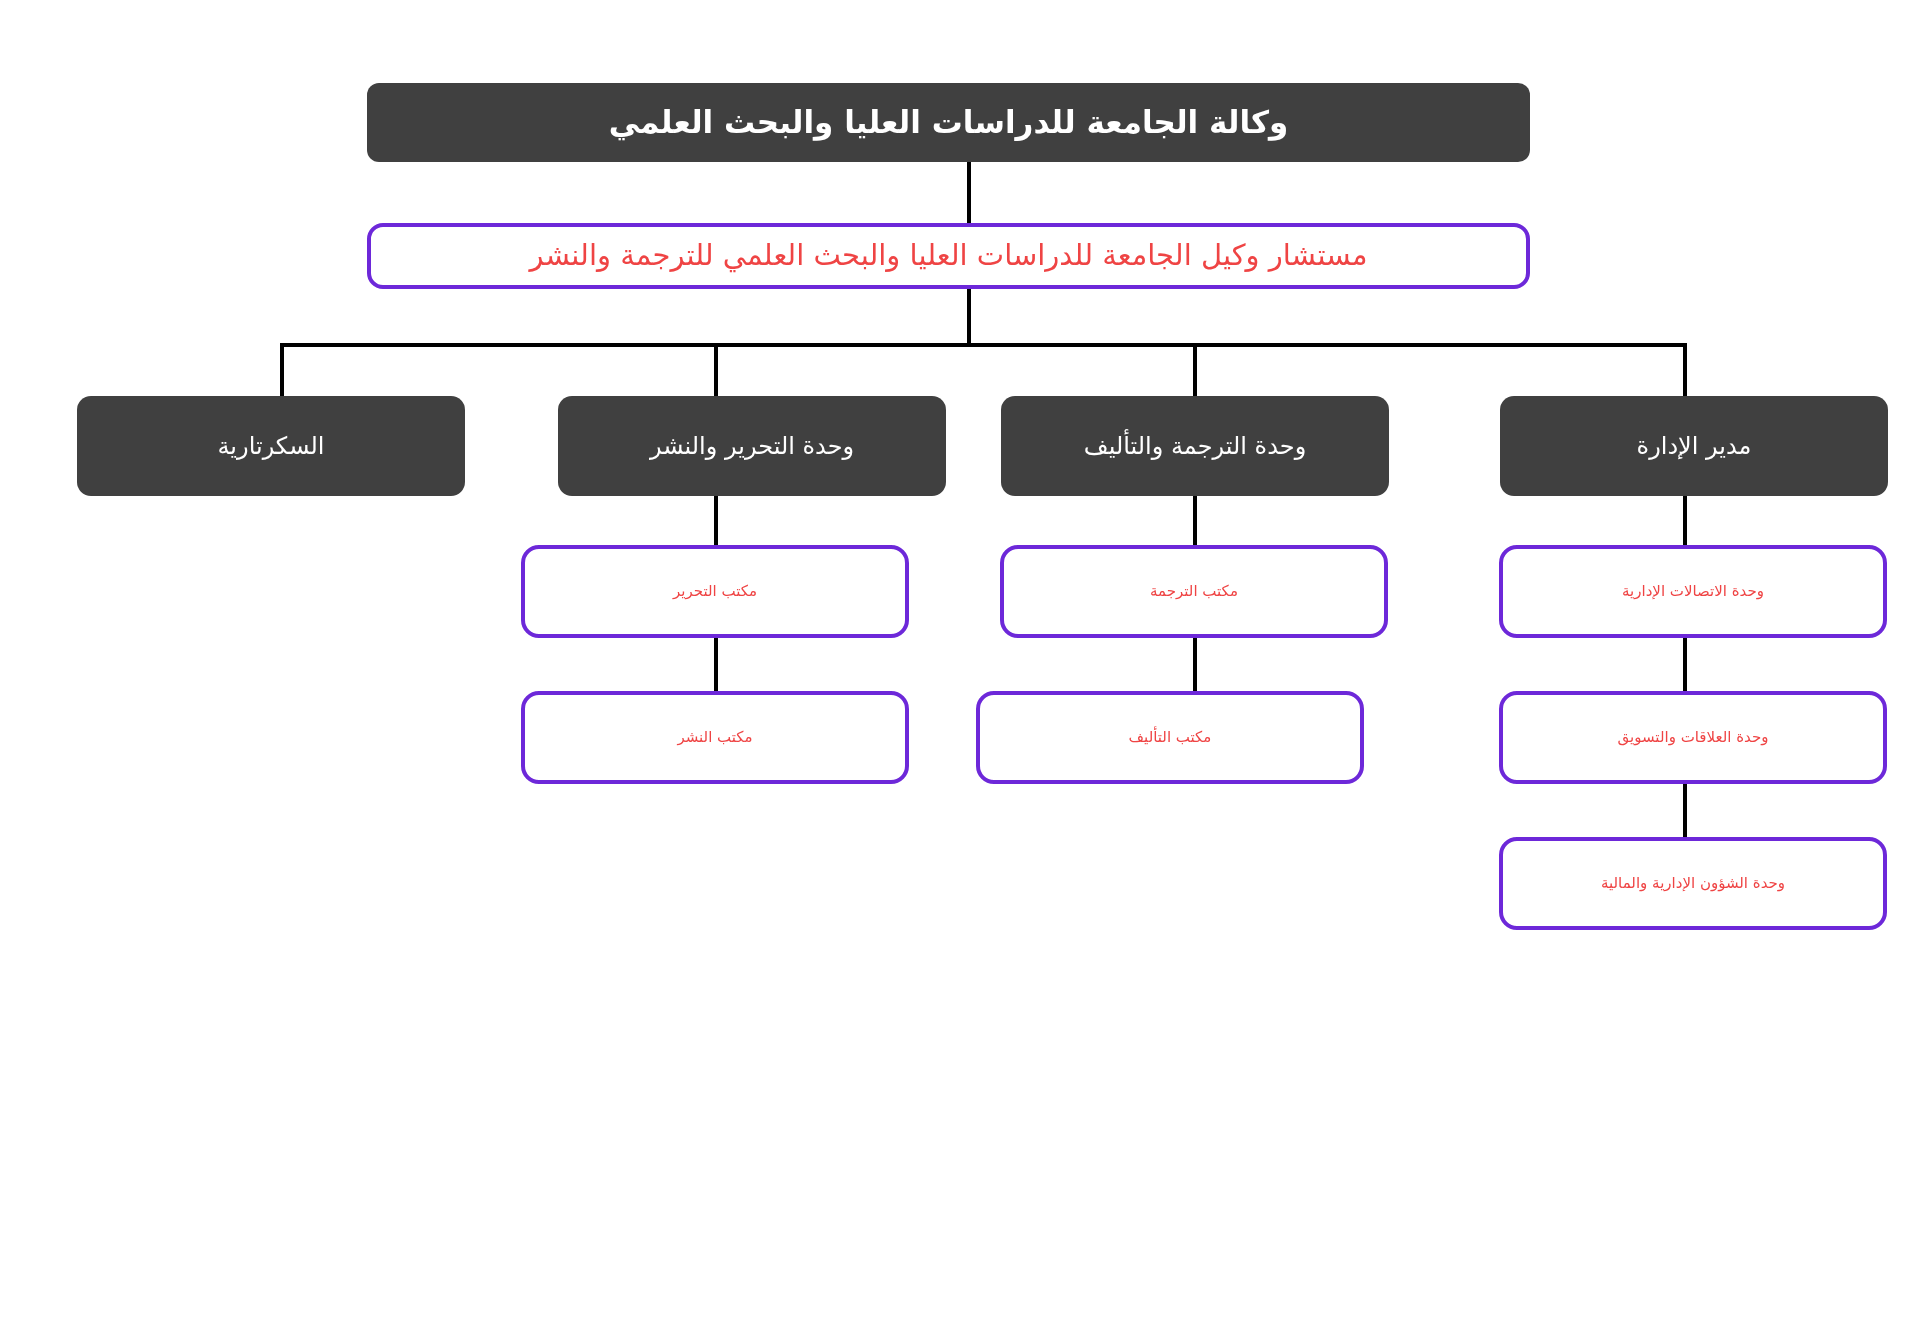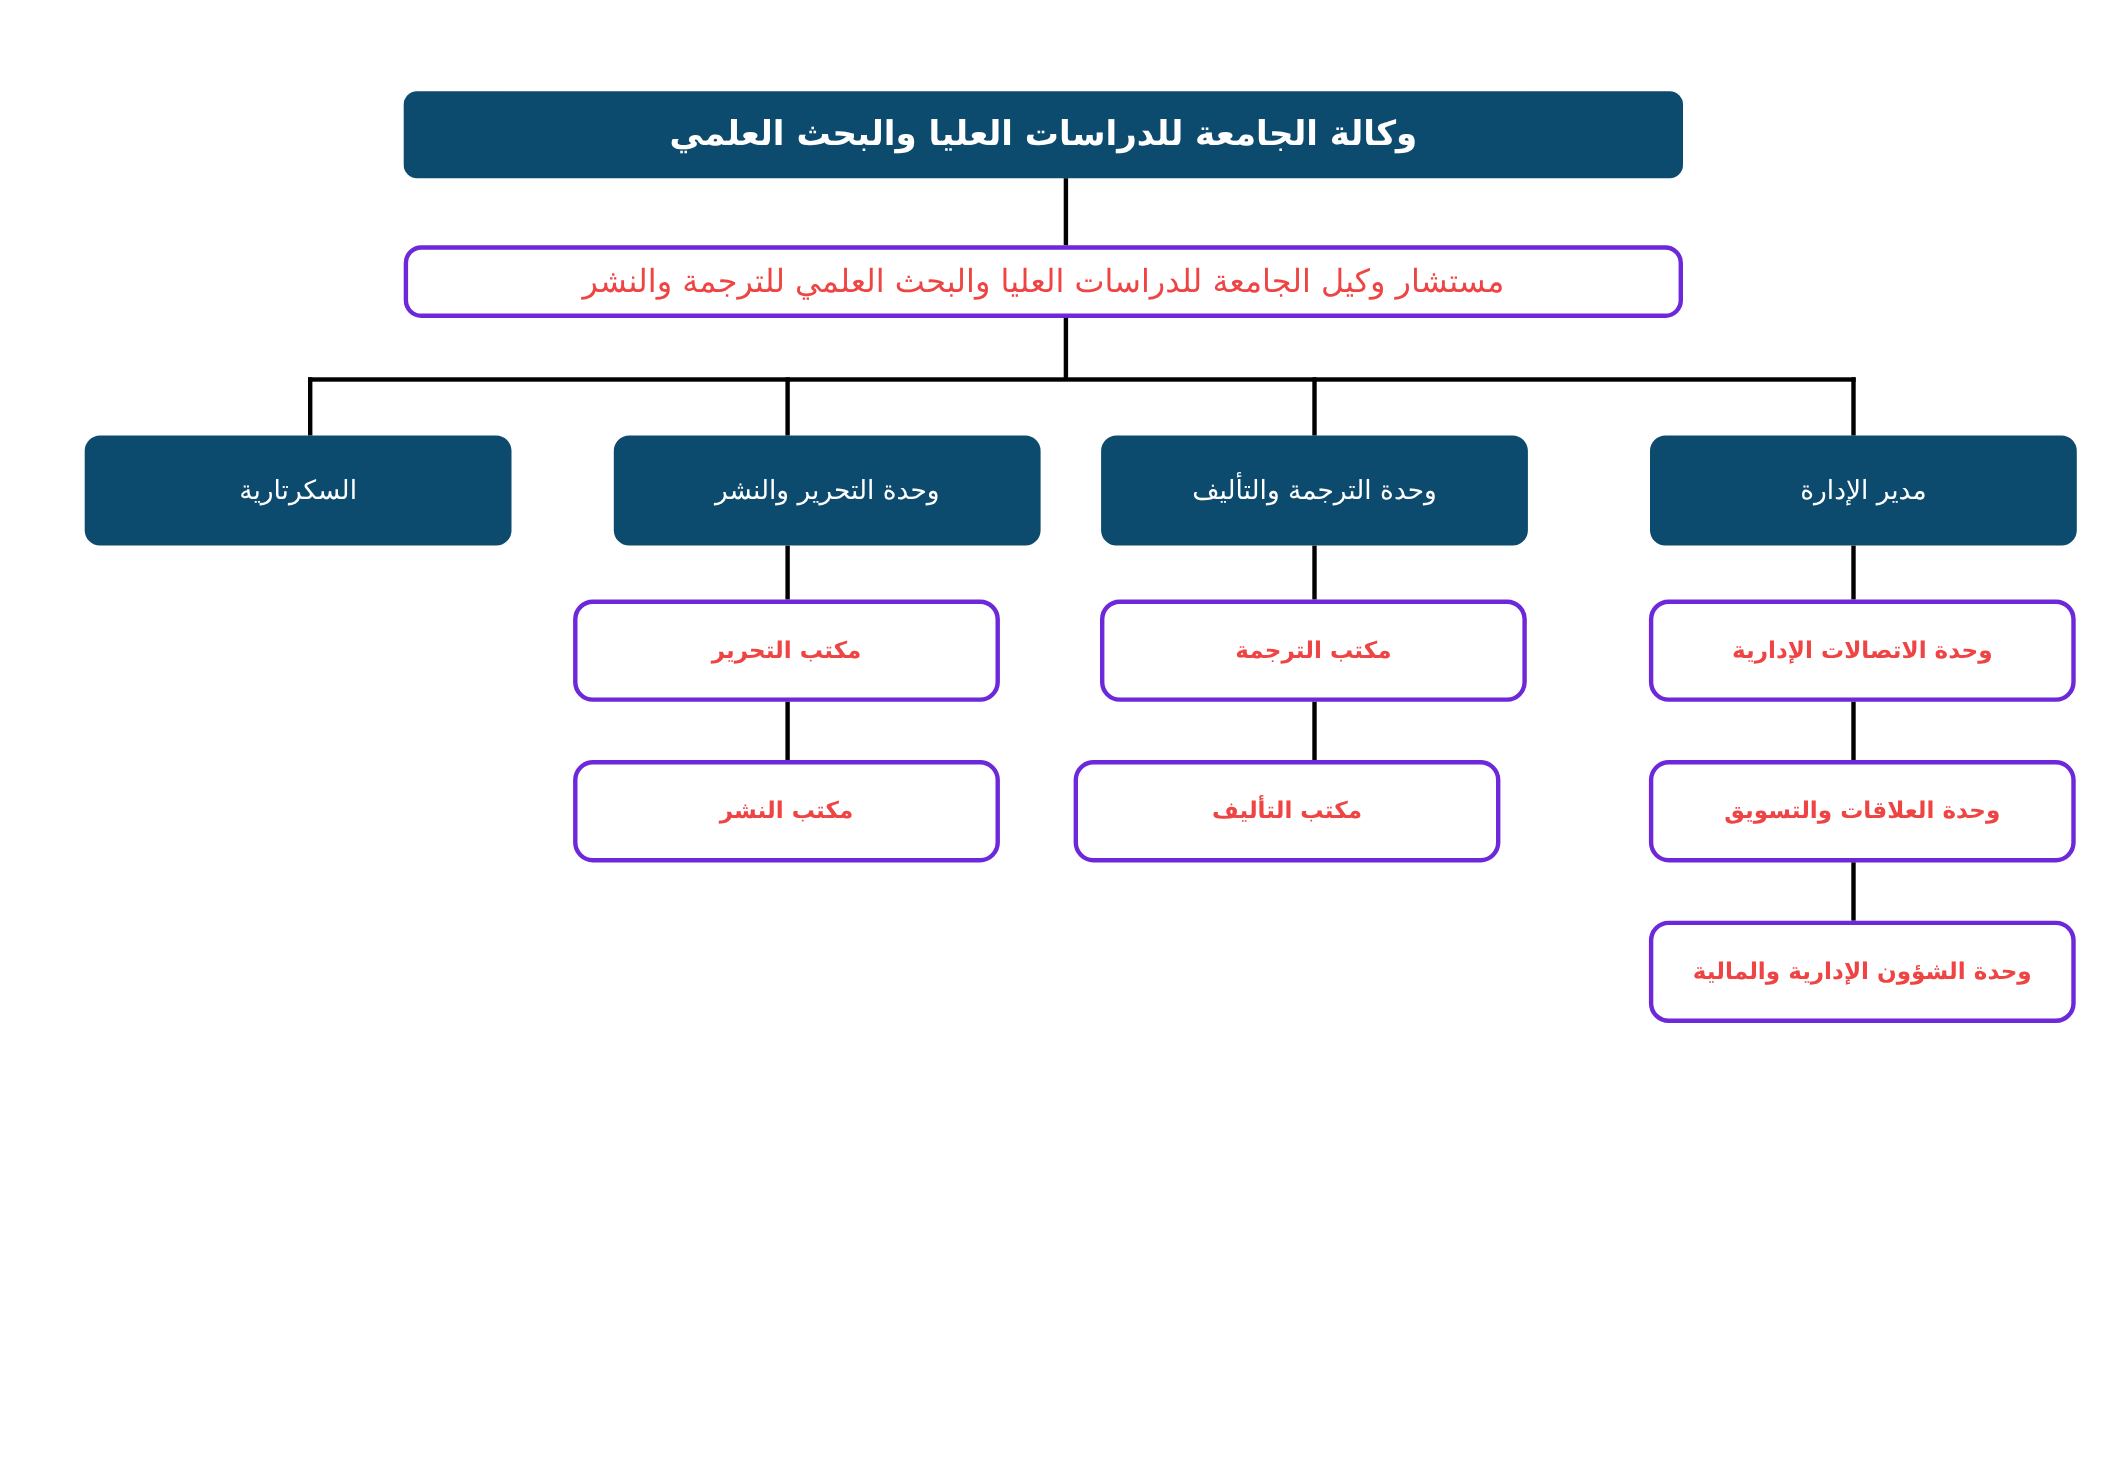--- a/index.html
+++ b/index.html
@@ -32,7 +32,7 @@
     unicode-bidi: isolate;
   }
   .node.green {
-    background: #0c4a6e;
+    background: #404040;
     color: #ffffff;
     border: none;
   }

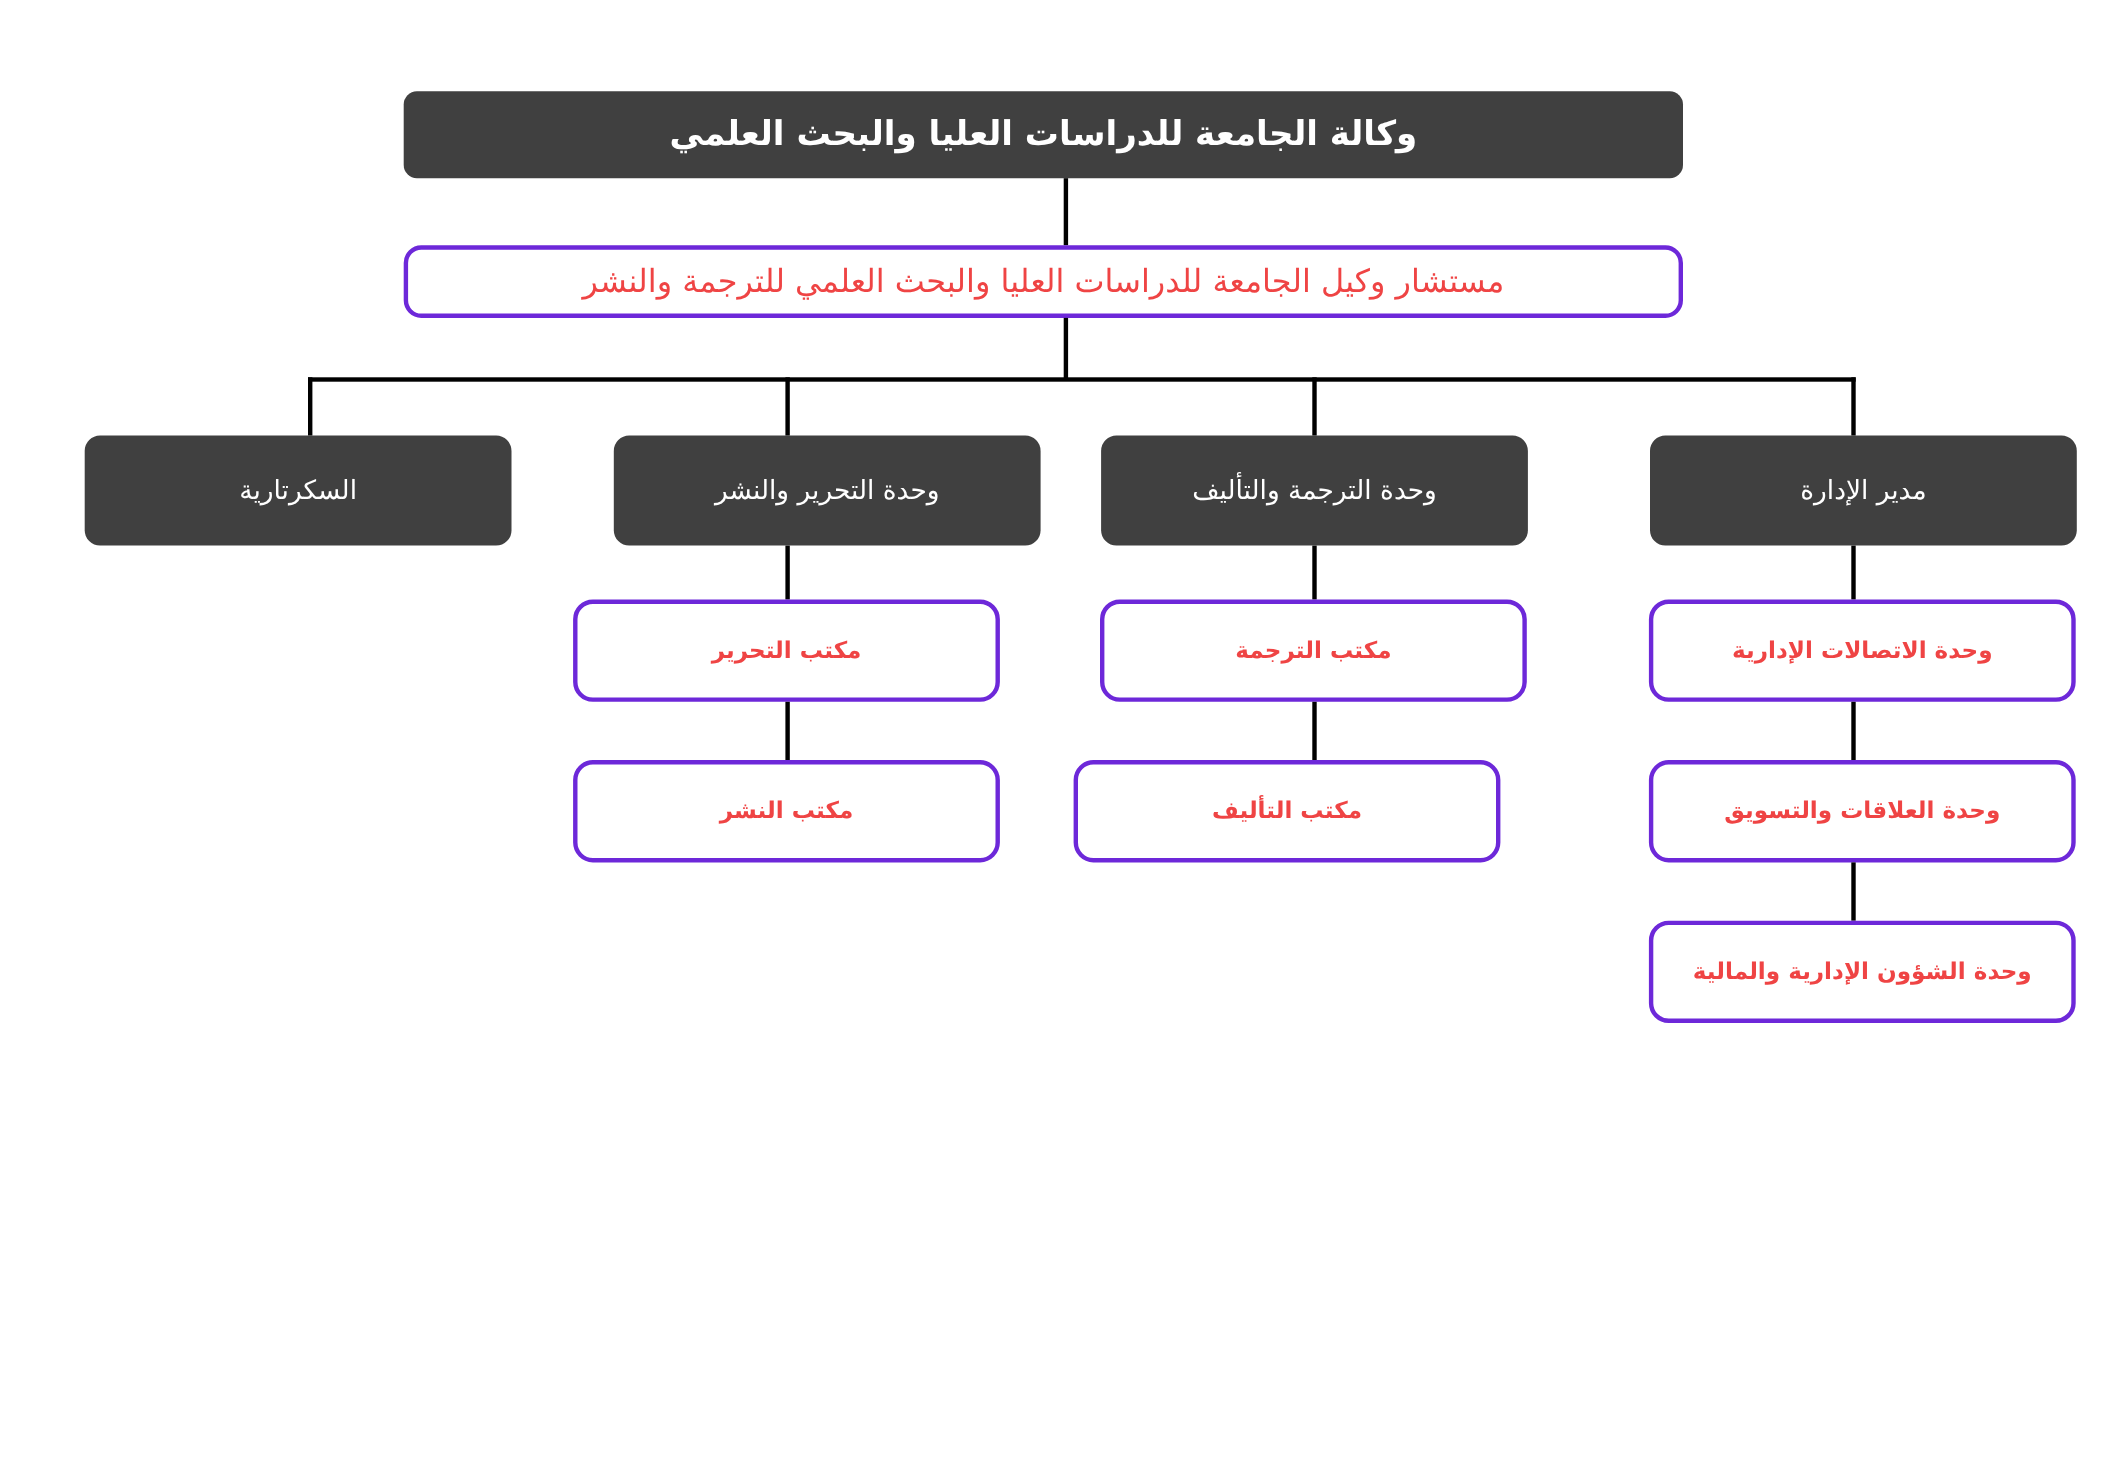--- a/index.html
+++ b/index.html
@@ -57,8 +57,8 @@
     border-radius: 14px;
   }
   .node.lvl-office {
-    font-size: 21px;
-    font-weight: 700;
+    font-size: 15px;
+    font-weight: 400;
     border-radius: 18px;
   }
   .conn {

